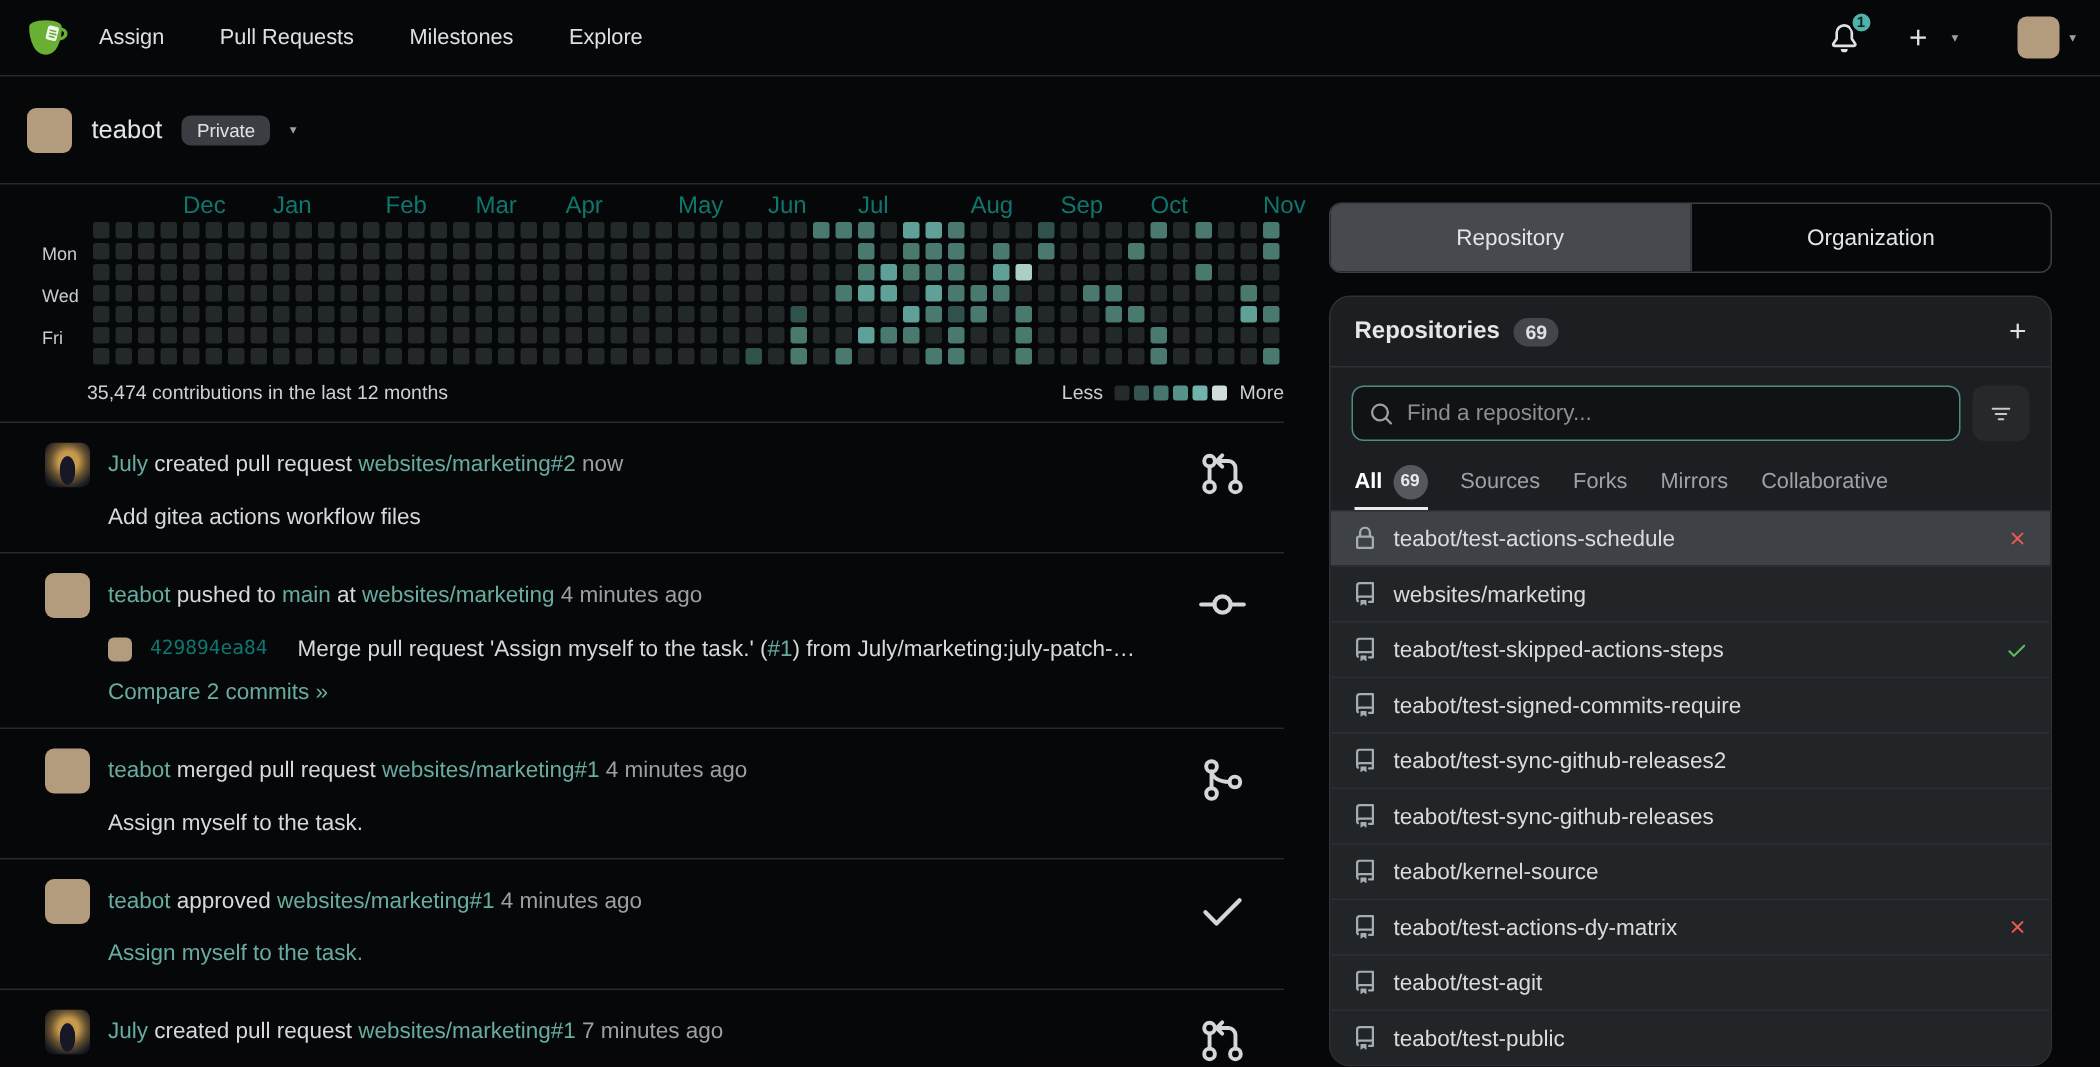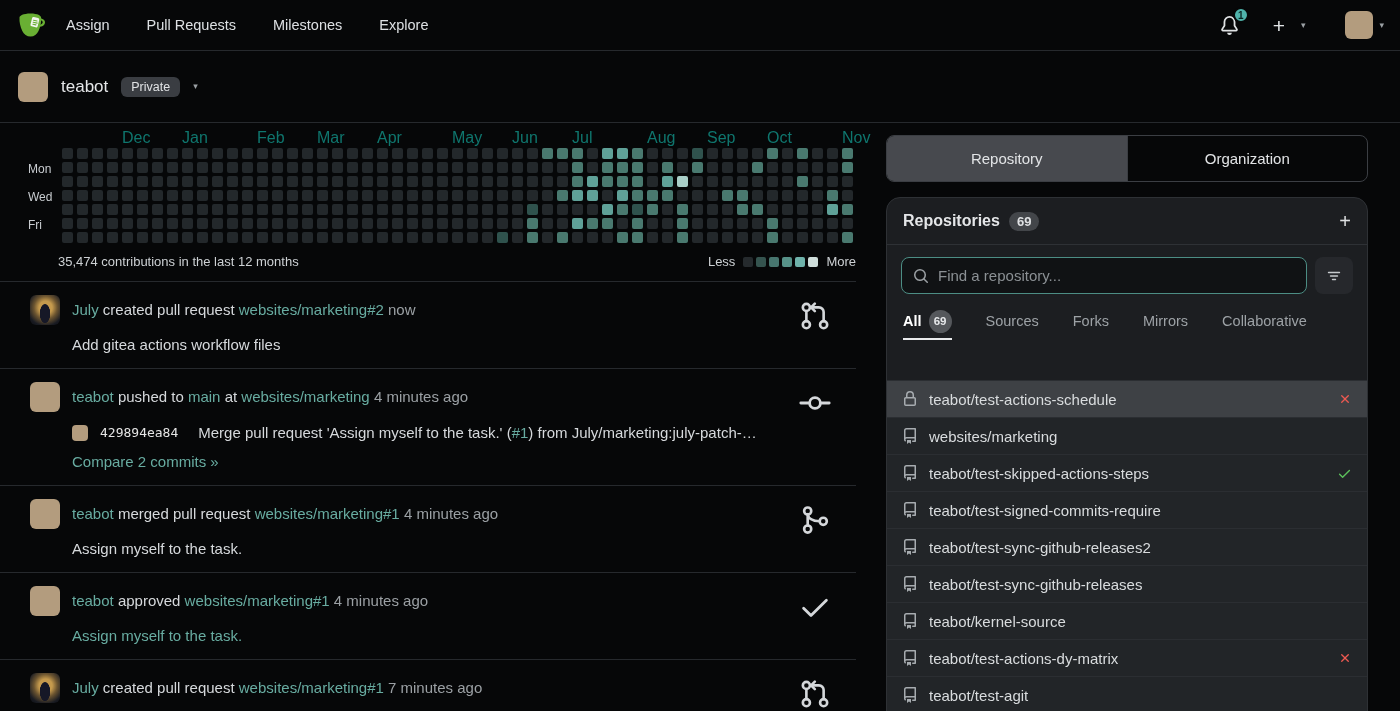--- a/index.html
+++ b/index.html
@@ -119,7 +119,7 @@
   .search-box input::placeholder { color:#8b9094; }
   .filter-btn { width:38px; height:37px; border-radius:8px; background:#26282c; display:flex; align-items:center; justify-content:center; color:#c6cacd; }
 
-  .filter-tabs { display:flex; align-items:stretch; gap:34px; padding:0 16px; height:36px; }
+  .filter-tabs { display:flex; align-items:stretch; gap:22px; padding:0 16px; height:36px; }
   .filter-tab { display:flex; align-items:center; gap:7px; font-size:14.5px; color:#9da2a6; border-bottom:2px solid transparent; cursor:pointer; }
   .filter-tab.active { color:#ffffff; font-weight:600; border-bottom-color:#e8eaec; }
   .tab-count { width:23px; height:23px; border-radius:50%; background:#55585c; color:#e8eaec; font-size:11.5px; font-weight:600; display:flex; align-items:center; justify-content:center; }

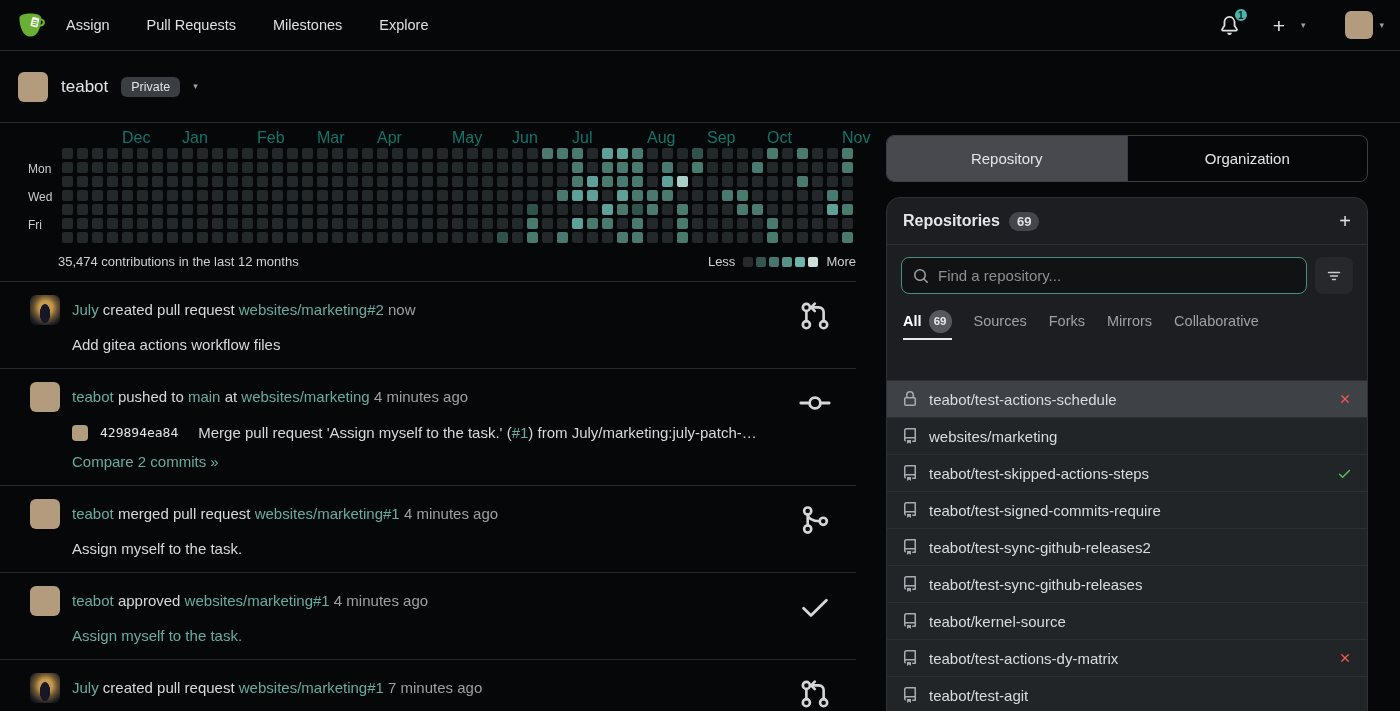--- a/index.html
+++ b/index.html
@@ -129,7 +129,7 @@
     display:flex; align-items:center; gap:11px; height:37px; padding:0 15px;
     border-top:1px solid #2b2e32; background:#222528; color:#d9dcde; font-size:15px; cursor:pointer;
   }
-  .repo-row.hl { background:#3e4145;margin-top:40px; }
+  .repo-row.hl { background:#3e4145; }
   .repo-row .row-icon { color:#a7acb0; display:flex; flex:none; }
   .repo-row .status { margin-left:auto; display:flex; flex:none; }
   .status.fail { color:#ee5951; }

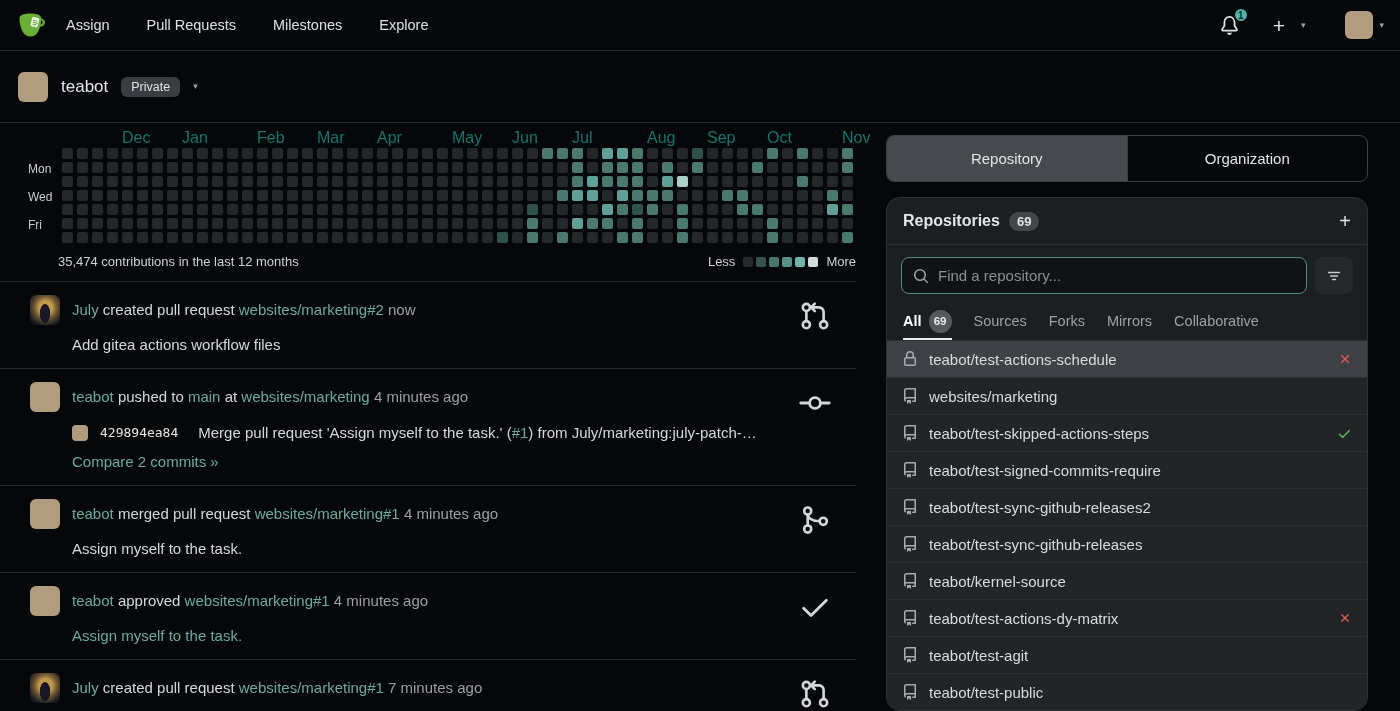--- a/index.html
+++ b/index.html
@@ -91,7 +91,7 @@
   .feed-icon { position:absolute; right:24px; top:17px; width:34px; height:34px; color:#d4d7da; display:flex; align-items:center; justify-content:center; }
   .commits { margin:12px 0 0 42px; display:flex; flex-direction:column; gap:11px; }
   .commit-row { display:flex; align-items:center; gap:12px; font-size:15px; }
-  .commit-sha { font-family:"DejaVu Sans Mono", monospace; font-size:13px; color:#e5e5e5; }
+  .commit-sha { font-family:"DejaVu Sans Mono", monospace; font-size:13px; color:#0f766e; }
   .commit-msg { margin-left:8px; white-space:nowrap; overflow:hidden; text-overflow:ellipsis; max-width:640px; color:#d6d9dc; }
   .compare-link { display:inline-block; margin:12px 0 2px 42px; font-size:15px; }
 

